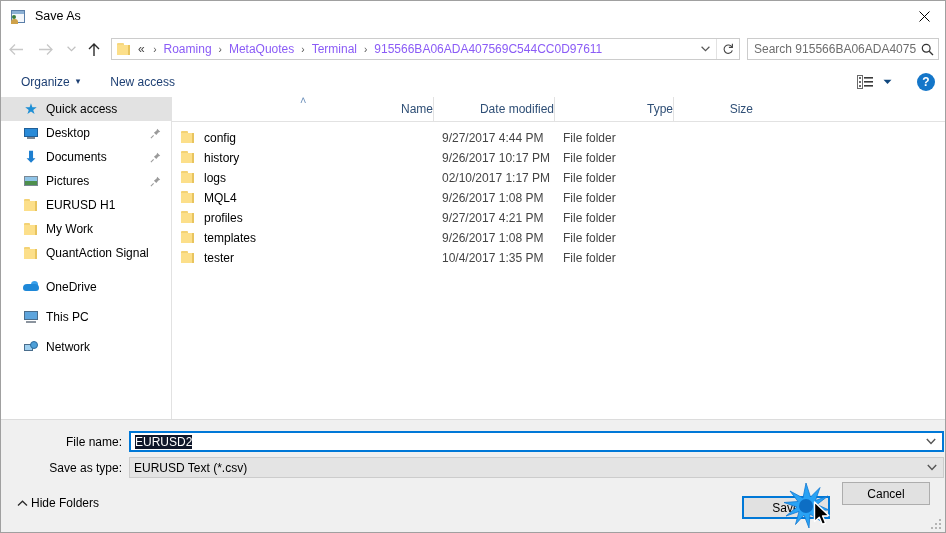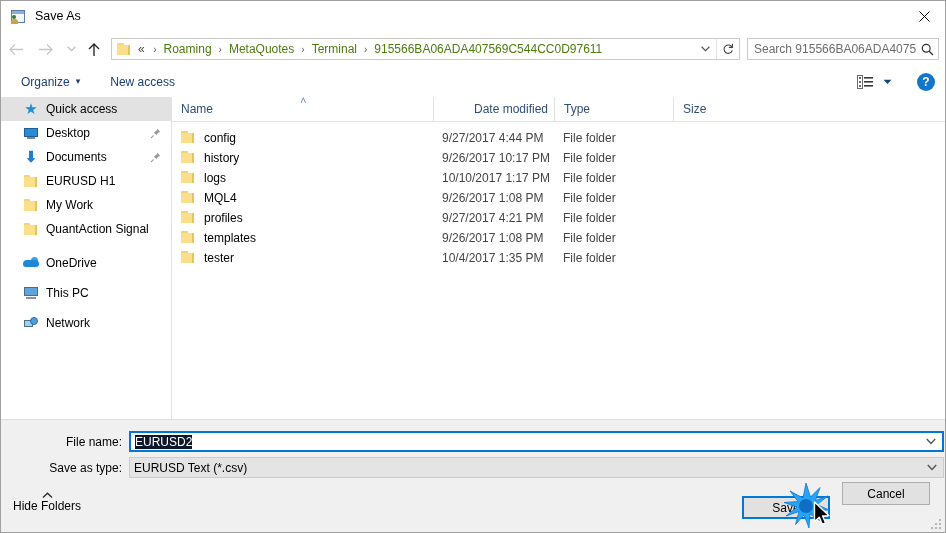--- a/index.html
+++ b/index.html
@@ -140,7 +140,7 @@
   }
   .crumb {
     font-size: 12px;
-    color: #4d7c0f;
+    color: #8b5cf6;
     padding: 0 1px;
   }
   .crumb.lead {

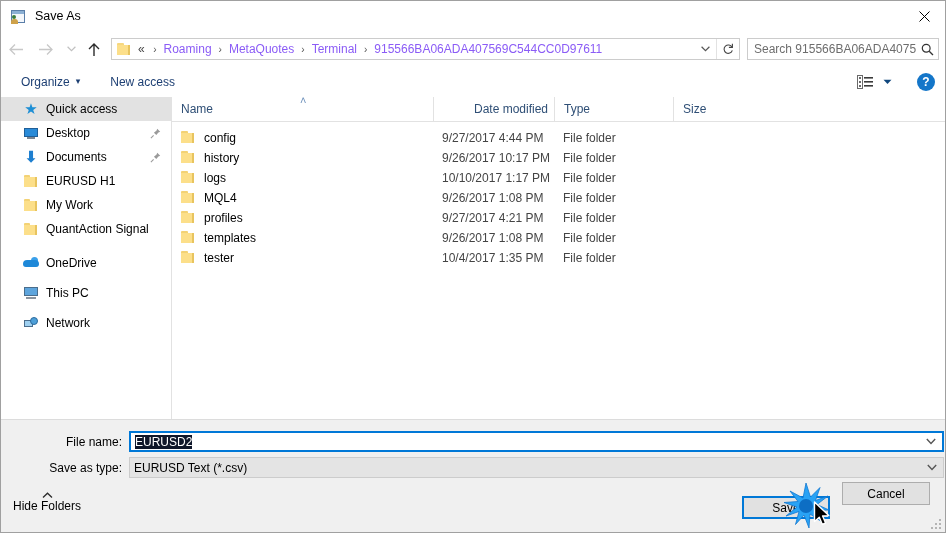--- a/index.html
+++ b/index.html
@@ -361,6 +361,7 @@
     box-sizing: border-box;
     position: relative;
     flex: none;
+    text-align: right;
   }
   .col-h + .col-h { border-left: 1px solid #e2e2e2; }
   .col-name { width: 261px; }

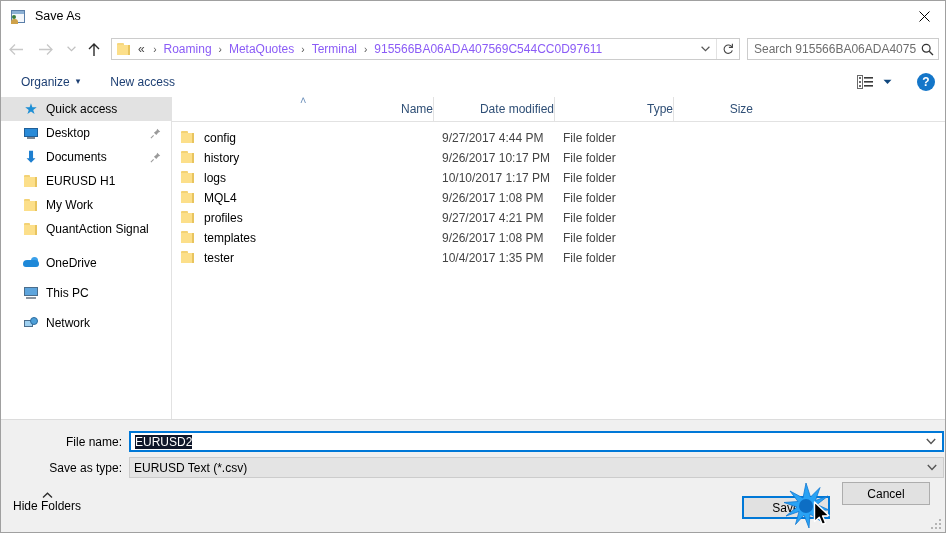--- a/index.html
+++ b/index.html
@@ -703,6 +703,20 @@
       </div>
     </div>
 
+    <div class="side-item child">
+      <div class="side-ico ico-pics">
+          <div class="frame"></div>
+          <div class="sky"></div>
+          <div class="hill"></div>
+        </div>
+      <div class="side-label">Pictures</div>
+      <div class="pin">
+        <svg width="11" height="11" viewBox="0 0 11 11">
+            <path d="M7.2 0.8 L10.2 3.8 L8.4 4.4 L6.3 7.1 L3.9 4.7 L6.6 2.6 Z" fill="#9a9a9a"></path>
+            <path d="M3.6 7.4 L0.9 10.1" stroke="#9a9a9a" stroke-width="1.1"></path>
+          </svg>
+      </div>
+    </div>
 
 
     <div class="side-item child">

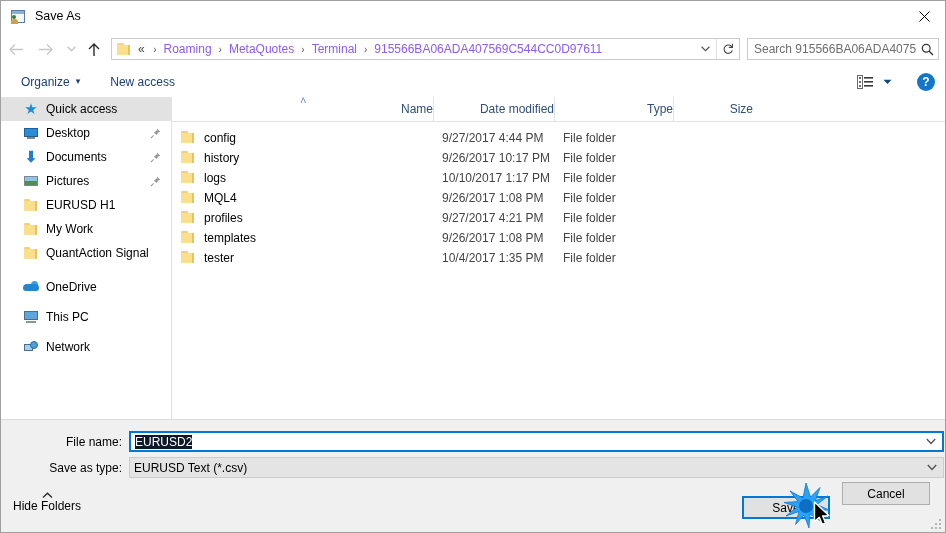--- a/index.html
+++ b/index.html
@@ -828,7 +828,7 @@
           </div>
         <span>logs</span>
       </div>
-      <div class="cell-date">10/10/2017 1:17 PM</div>
+      <div class="cell-date">02/10/2017 1:17 PM</div>
       <div class="cell-type">File folder</div>
       <div class="cell-size"></div>
     </div>

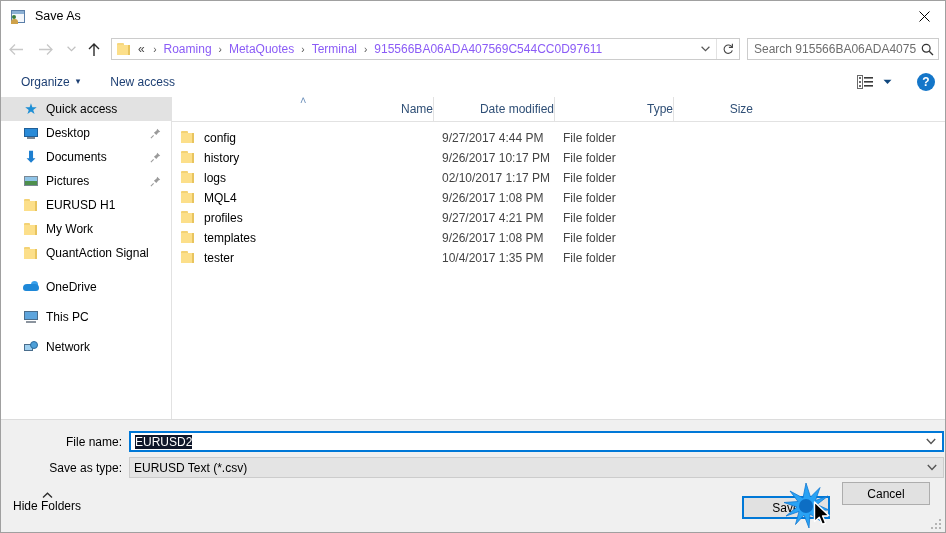--- a/index.html
+++ b/index.html
@@ -500,7 +500,6 @@
     height: 22px;
     font-size: 12px;
     color: #000;
-    flex-direction: column;
   }
   .hf-caret {
     width: 18px;

